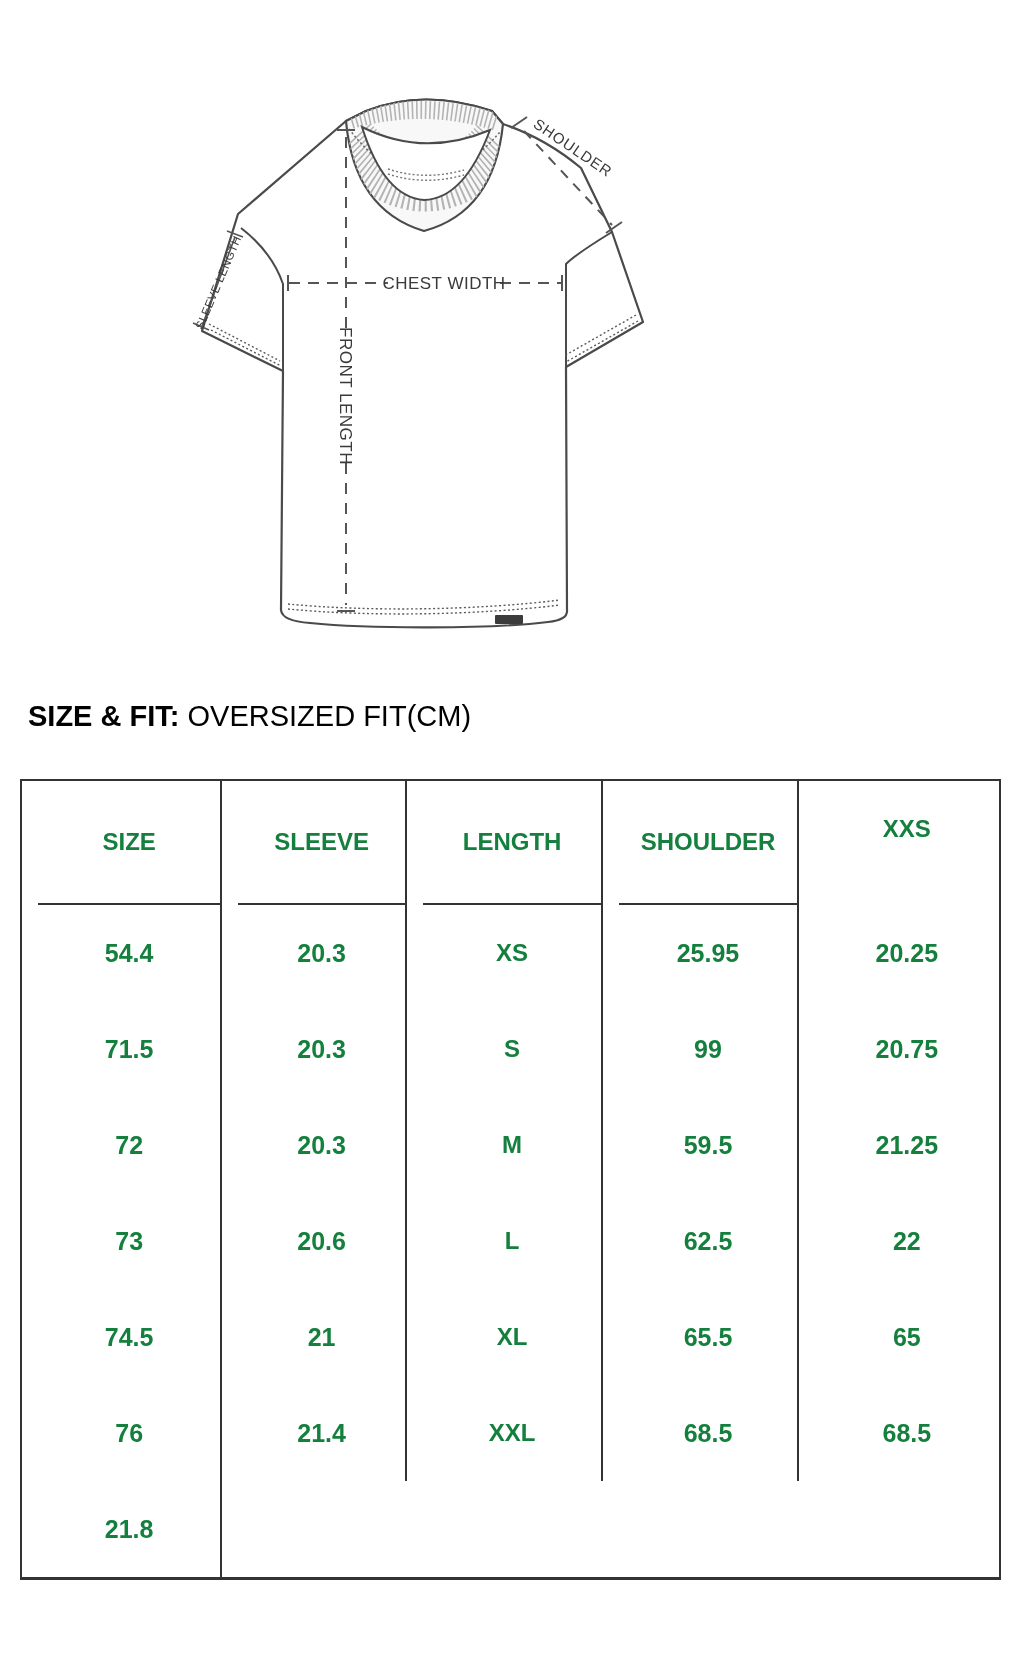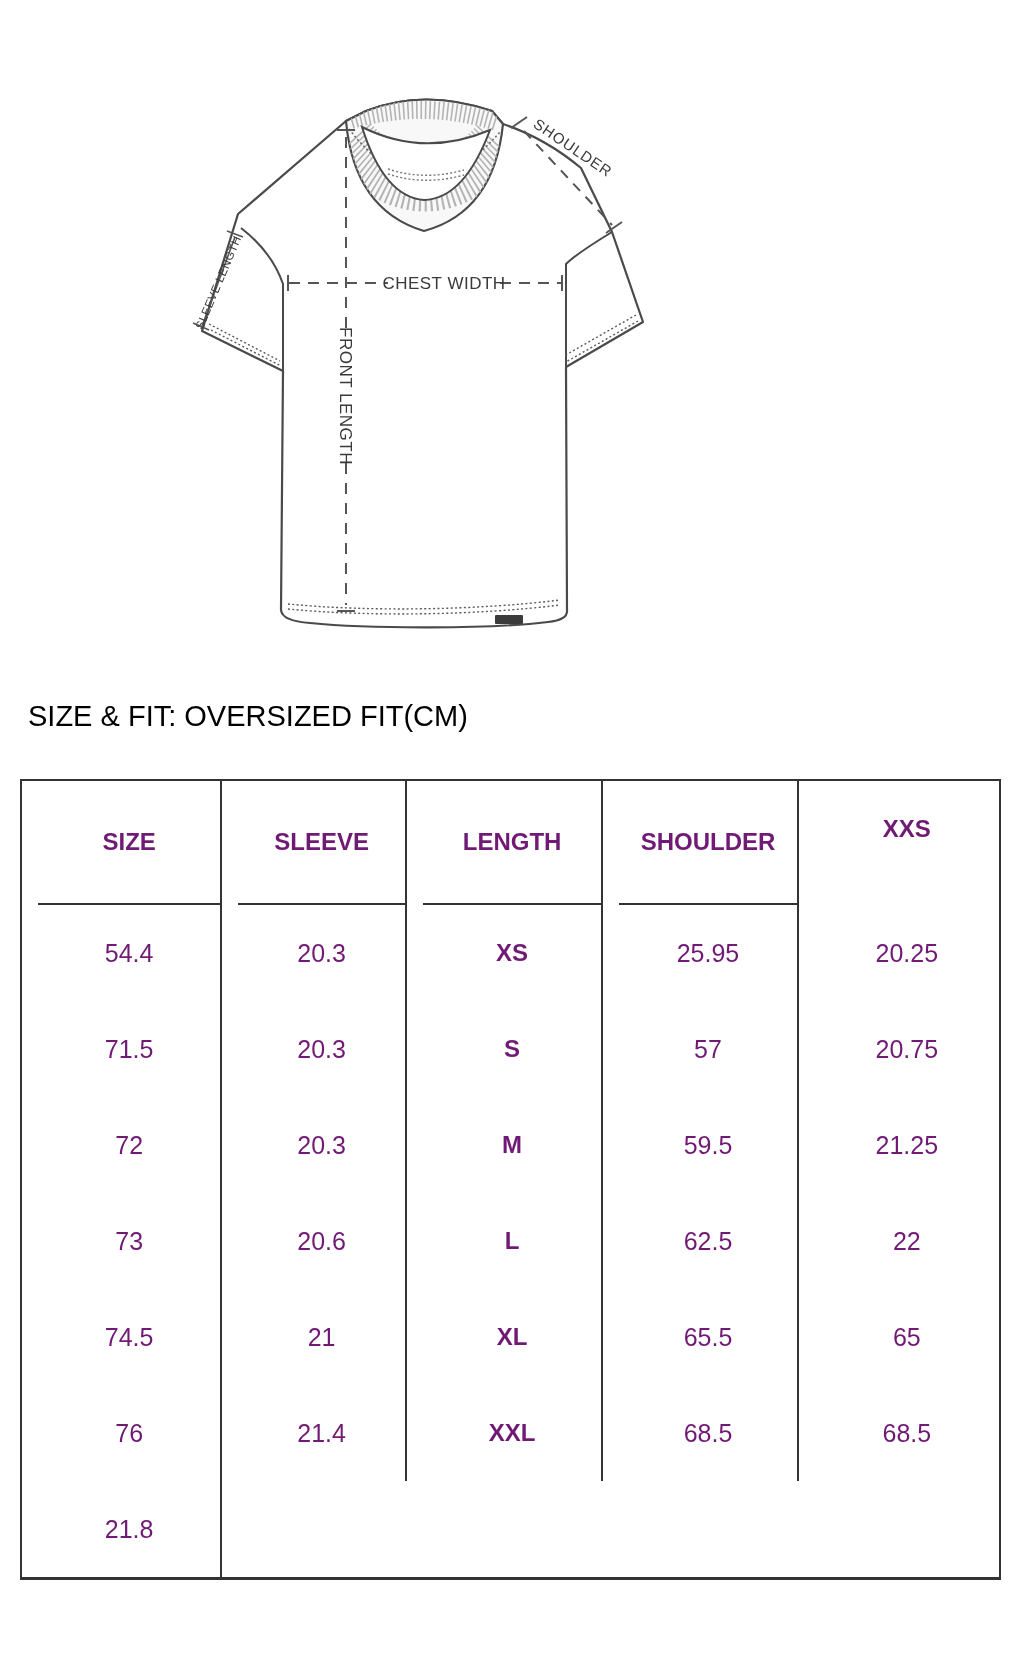--- a/index.html
+++ b/index.html
@@ -12,7 +12,7 @@
   
   .section-title{position:absolute;left:28px;top:698px;font-size:29px;line-height:36px;
                  color:#000;white-space:nowrap;}
-  .section-title .b{font-weight:normal;margin-top:41px;}
+  .section-title .b{font-weight:bold;margin-top:41px;}
   
   .size-table{position:absolute;left:20px;top:779px;width:981px;
               border:2px solid #333;border-bottom-width:3px;

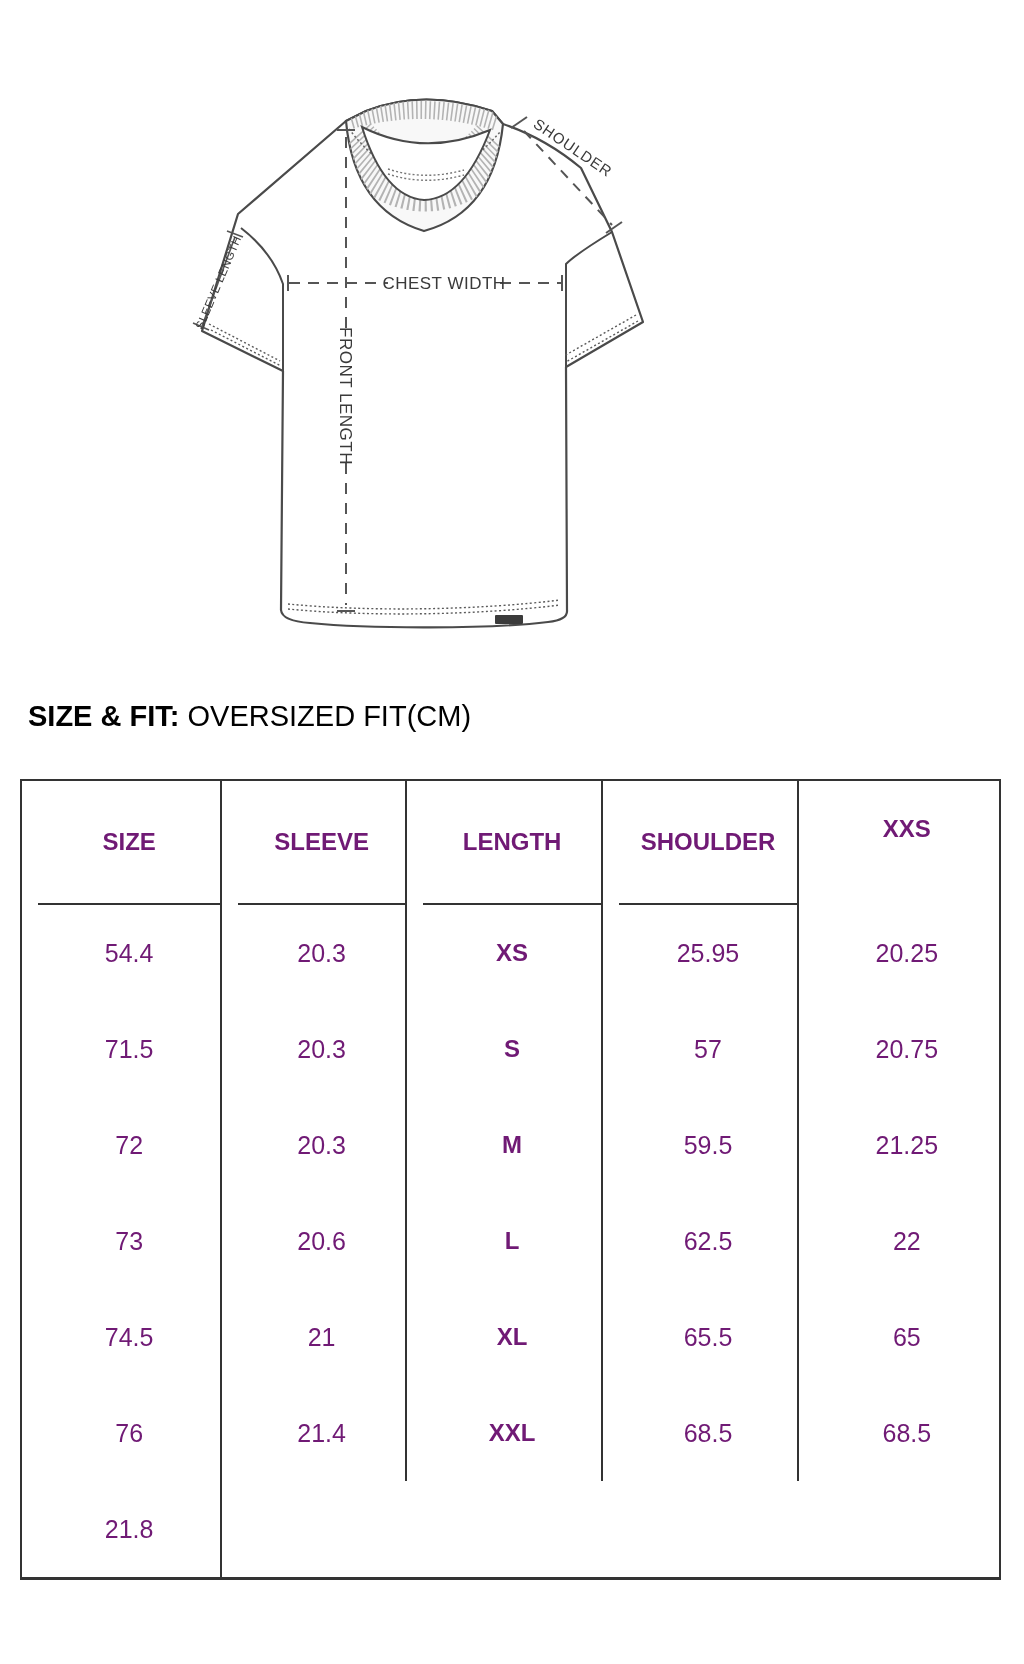--- a/index.html
+++ b/index.html
@@ -19,7 +19,7 @@
               display:grid;grid-template-columns:20.5% 18.9% 20.1% 20% 20.5%;
               background:#fff;box-sizing:border-box;}
   .size-table > div{display:flex;align-items:center;justify-content:center;
-                    box-sizing:border-box;font-size:25px;color:#701a75;margin-left:16px;}
+                    box-sizing:border-box;font-size:25px;color:#15803d;margin-left:16px;}
   .size-table > div:not(:nth-child(5n)){border-right:2px solid #333;}
   .size-table .th{height:124px;border-bottom:2px solid #333;font-weight:bold;font-size:24px;}
   .size-table .td{height:96px;}

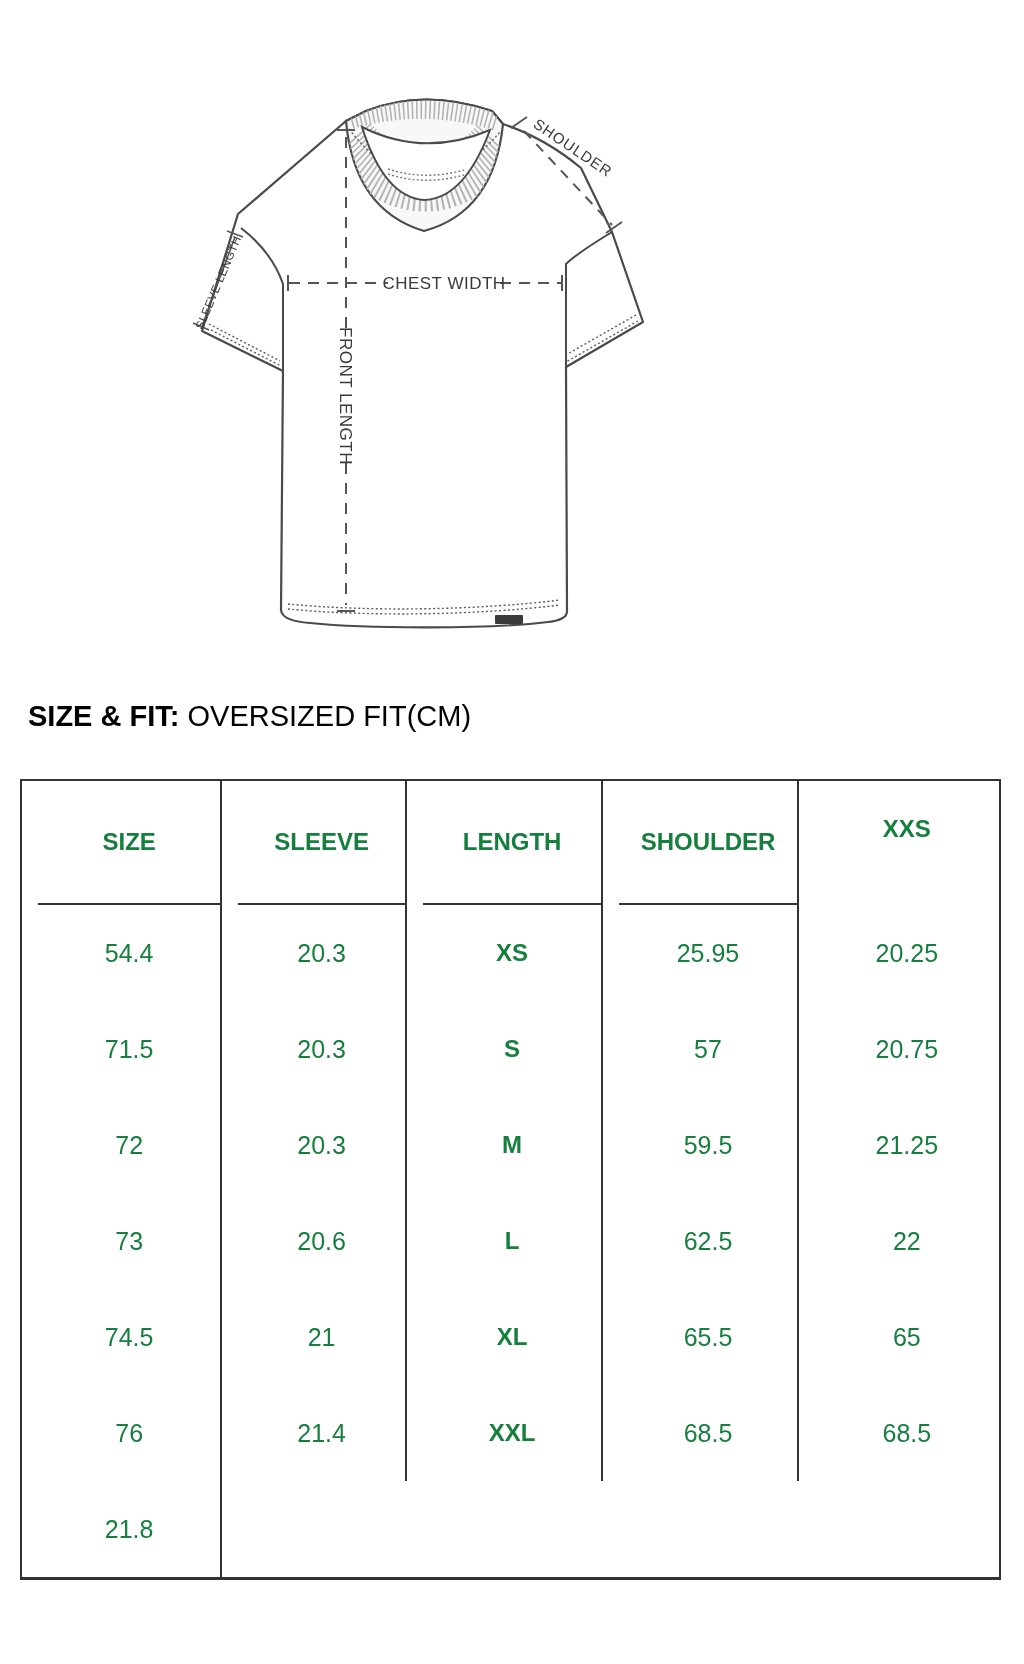--- a/index.html
+++ b/index.html
@@ -22,7 +22,7 @@
                     box-sizing:border-box;font-size:25px;color:#15803d;margin-left:16px;}
   .size-table > div:not(:nth-child(5n)){border-right:2px solid #333;}
   .size-table .th{height:124px;border-bottom:2px solid #333;font-weight:bold;font-size:24px;}
-  .size-table .td{height:96px;}
+  .size-table .td{height:96px;font-weight:bold;}
   .size-table .rowhead{font-weight:bold;font-size:24px;}
 </style>
 </head>

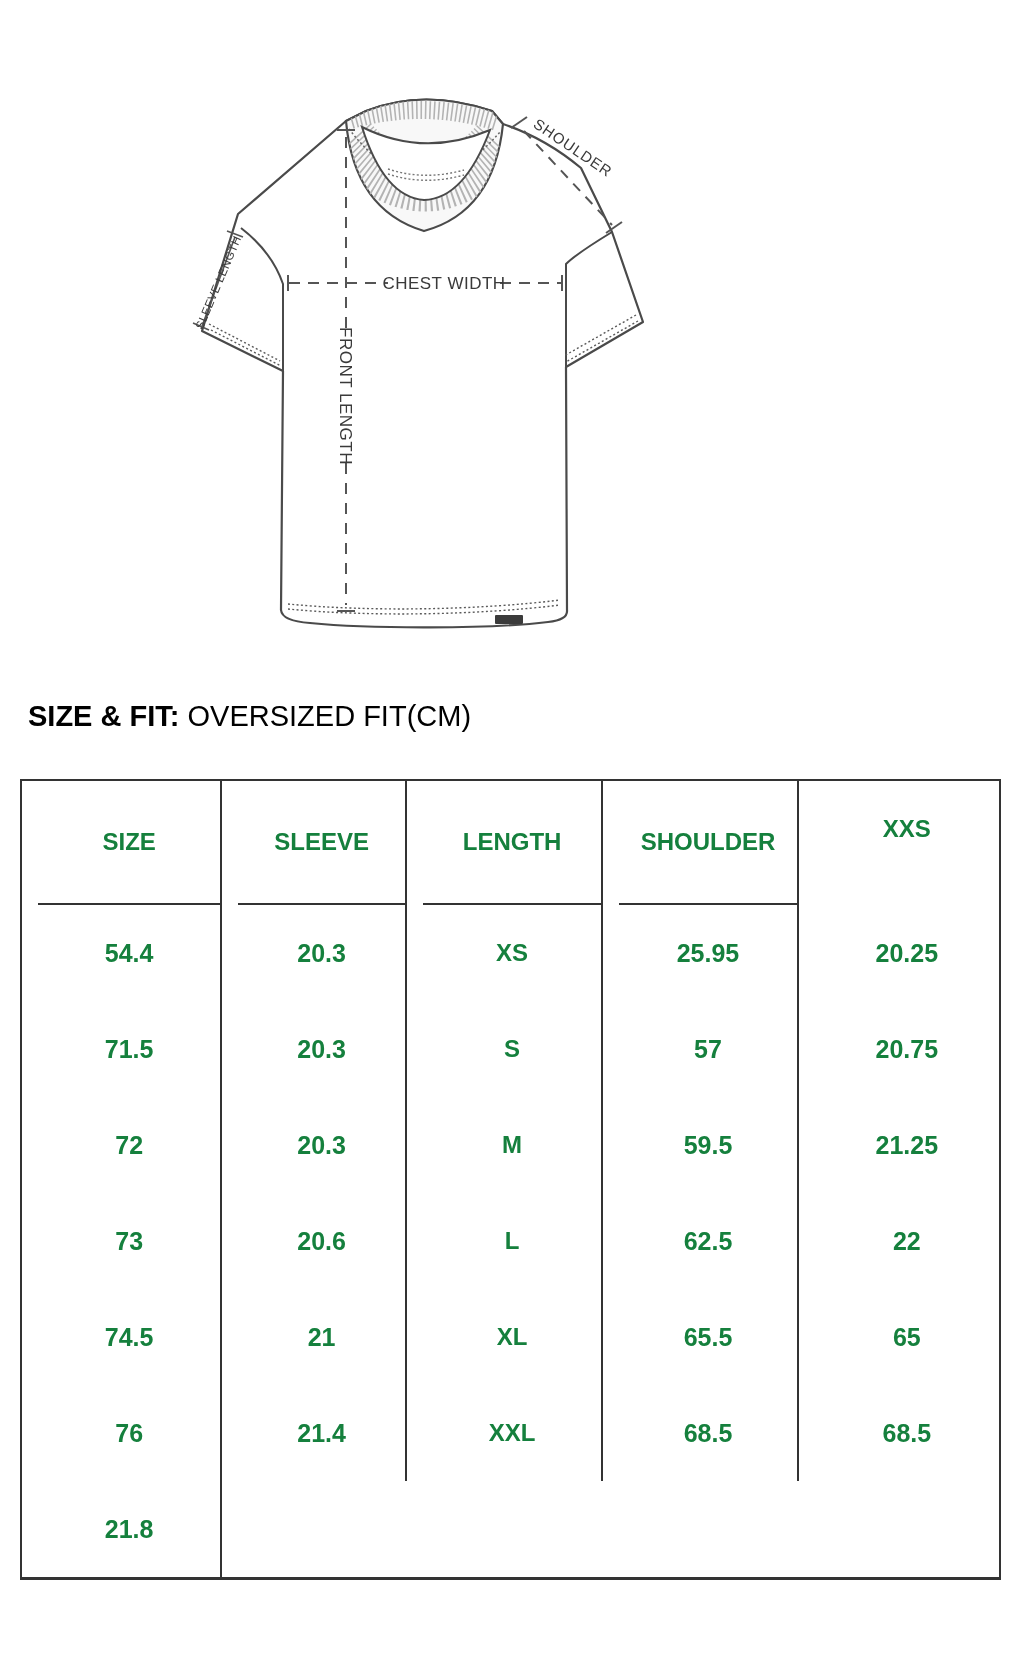--- a/index.html
+++ b/index.html
@@ -125,7 +125,7 @@
     <div class="td">20.3</div>
 
     <div class="td rowhead">S</div>
-    <div class="td">57</div>
+    <div class="td">99</div>
     <div class="td">20.75</div>
     <div class="td">72</div>
     <div class="td">20.3</div>

